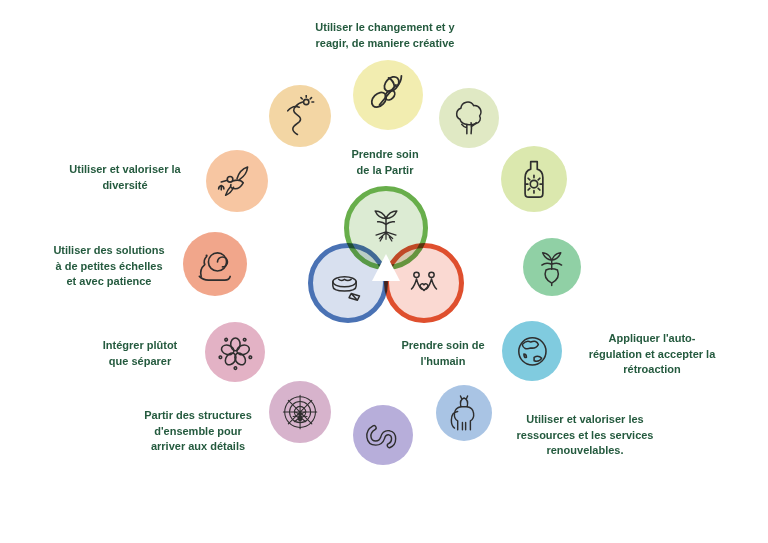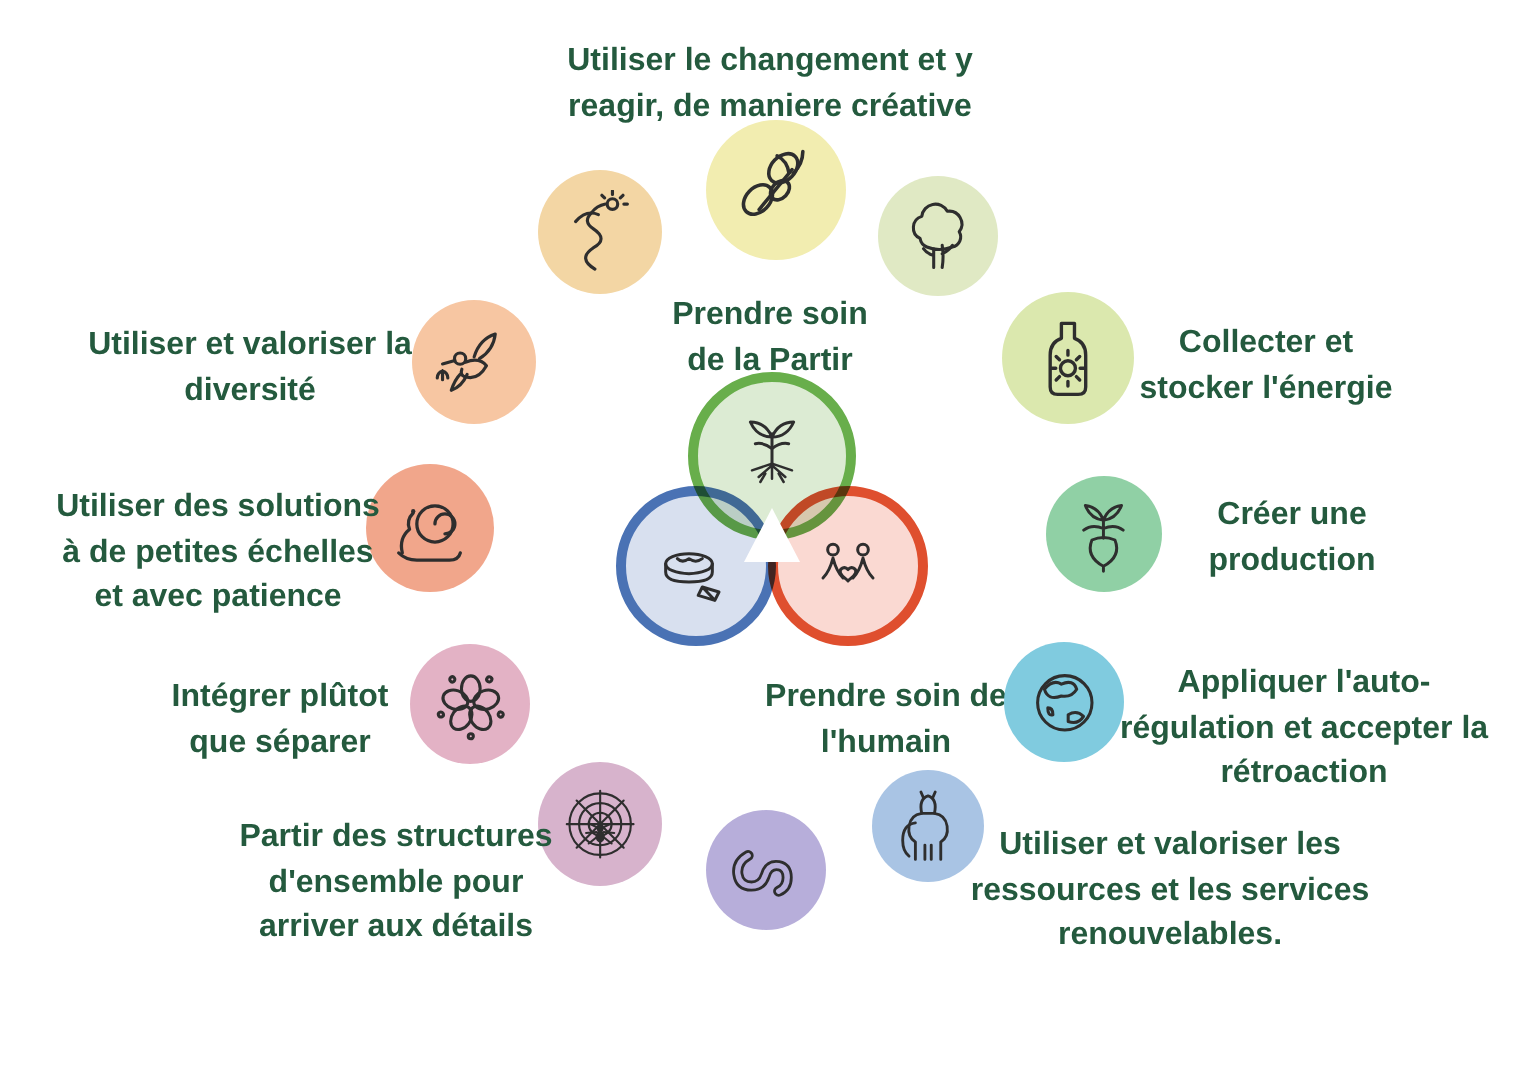--- a/index.html
+++ b/index.html
@@ -11,7 +11,7 @@
   }
   .lbl{
     position:absolute;transform:translateX(-50%);
-    text-align:center;font-weight:bold;font-size:16px;line-height:1.42;
+    text-align:center;font-weight:bold;font-size:11px;line-height:1.42;
     color:var(--label-color);white-space:pre-line;
   }
   .pcircle{

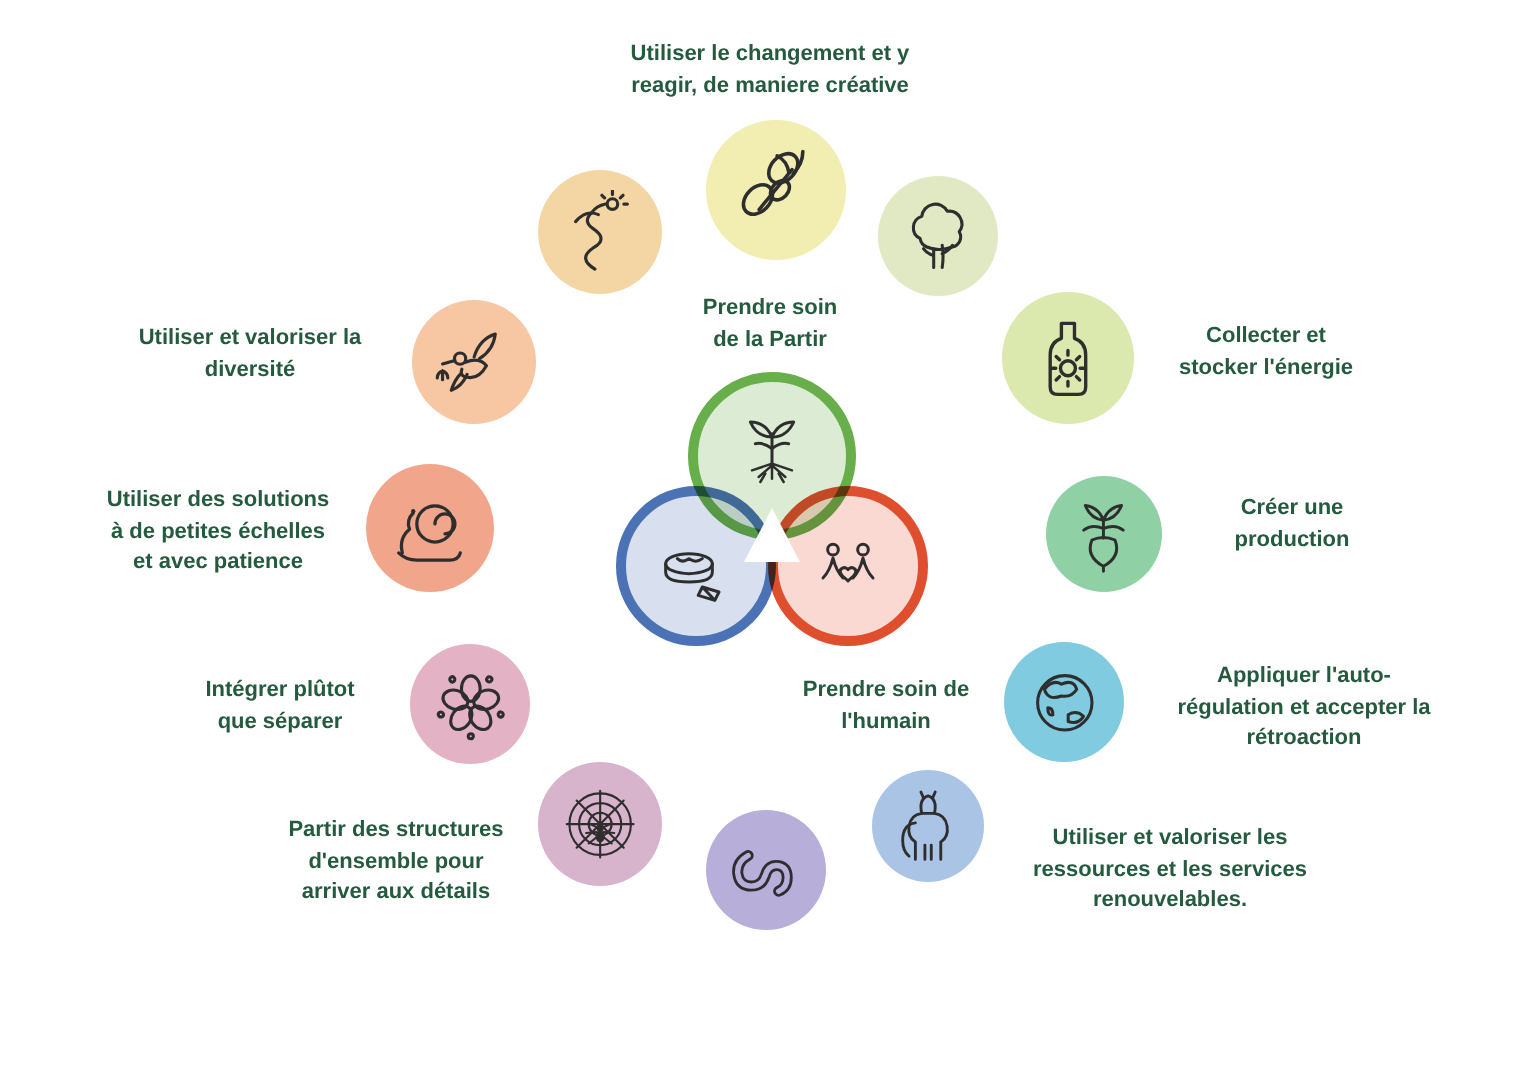--- a/index.html
+++ b/index.html
@@ -130,8 +130,6 @@
       <path d="M23.5 22 v-2.5 M23.5 36 v2.5 M17 29 h-2.5 M30 29 h2.5 M19 24.5 l-1.8 -1.8 M28 24.5 l1.8 -1.8 M19 33.5 l-1.8 1.8 M28 33.5 l1.8 1.8"></path>
     </svg>
   </div>
-  <div class="lbl l-bottle">Collecter et
-stocker l'énergie</div>
 
   <div class="pcircle c-radish" style="background-color: rgb(144, 208, 165);">
     <svg class="icon" viewBox="0 0 48 48">

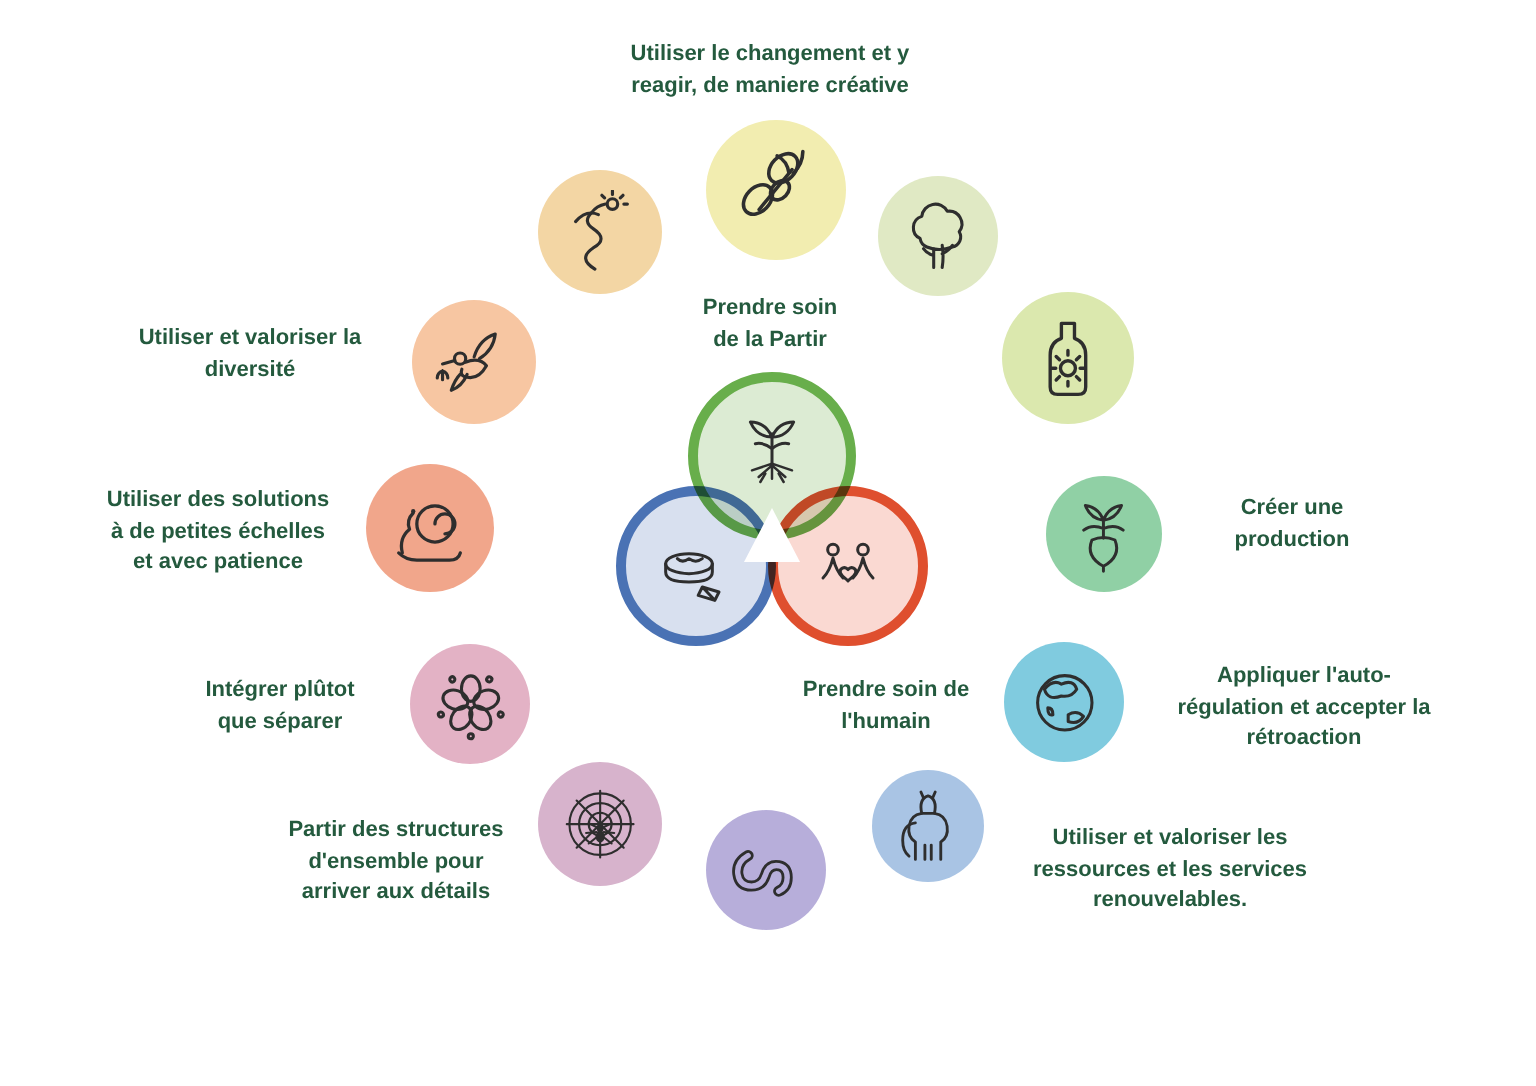--- a/index.html
+++ b/index.html
@@ -137,8 +137,6 @@
       <path d="M24 27 v-11 M24 16 q-3 -8 -11 -9 q3 8 11 9 M24 16 q3 -8 11 -9 q-3 8 -11 9 M24 21 q-7 -3 -12 1 M24 21 q7 -3 12 1"></path>
     </svg>
   </div>
-  <div class="lbl l-radish">Créer une
-production</div>
 
   <div class="pcircle c-globe" style="background-color: rgb(128, 203, 223);">
     <svg class="icon" viewBox="0 0 48 48">

